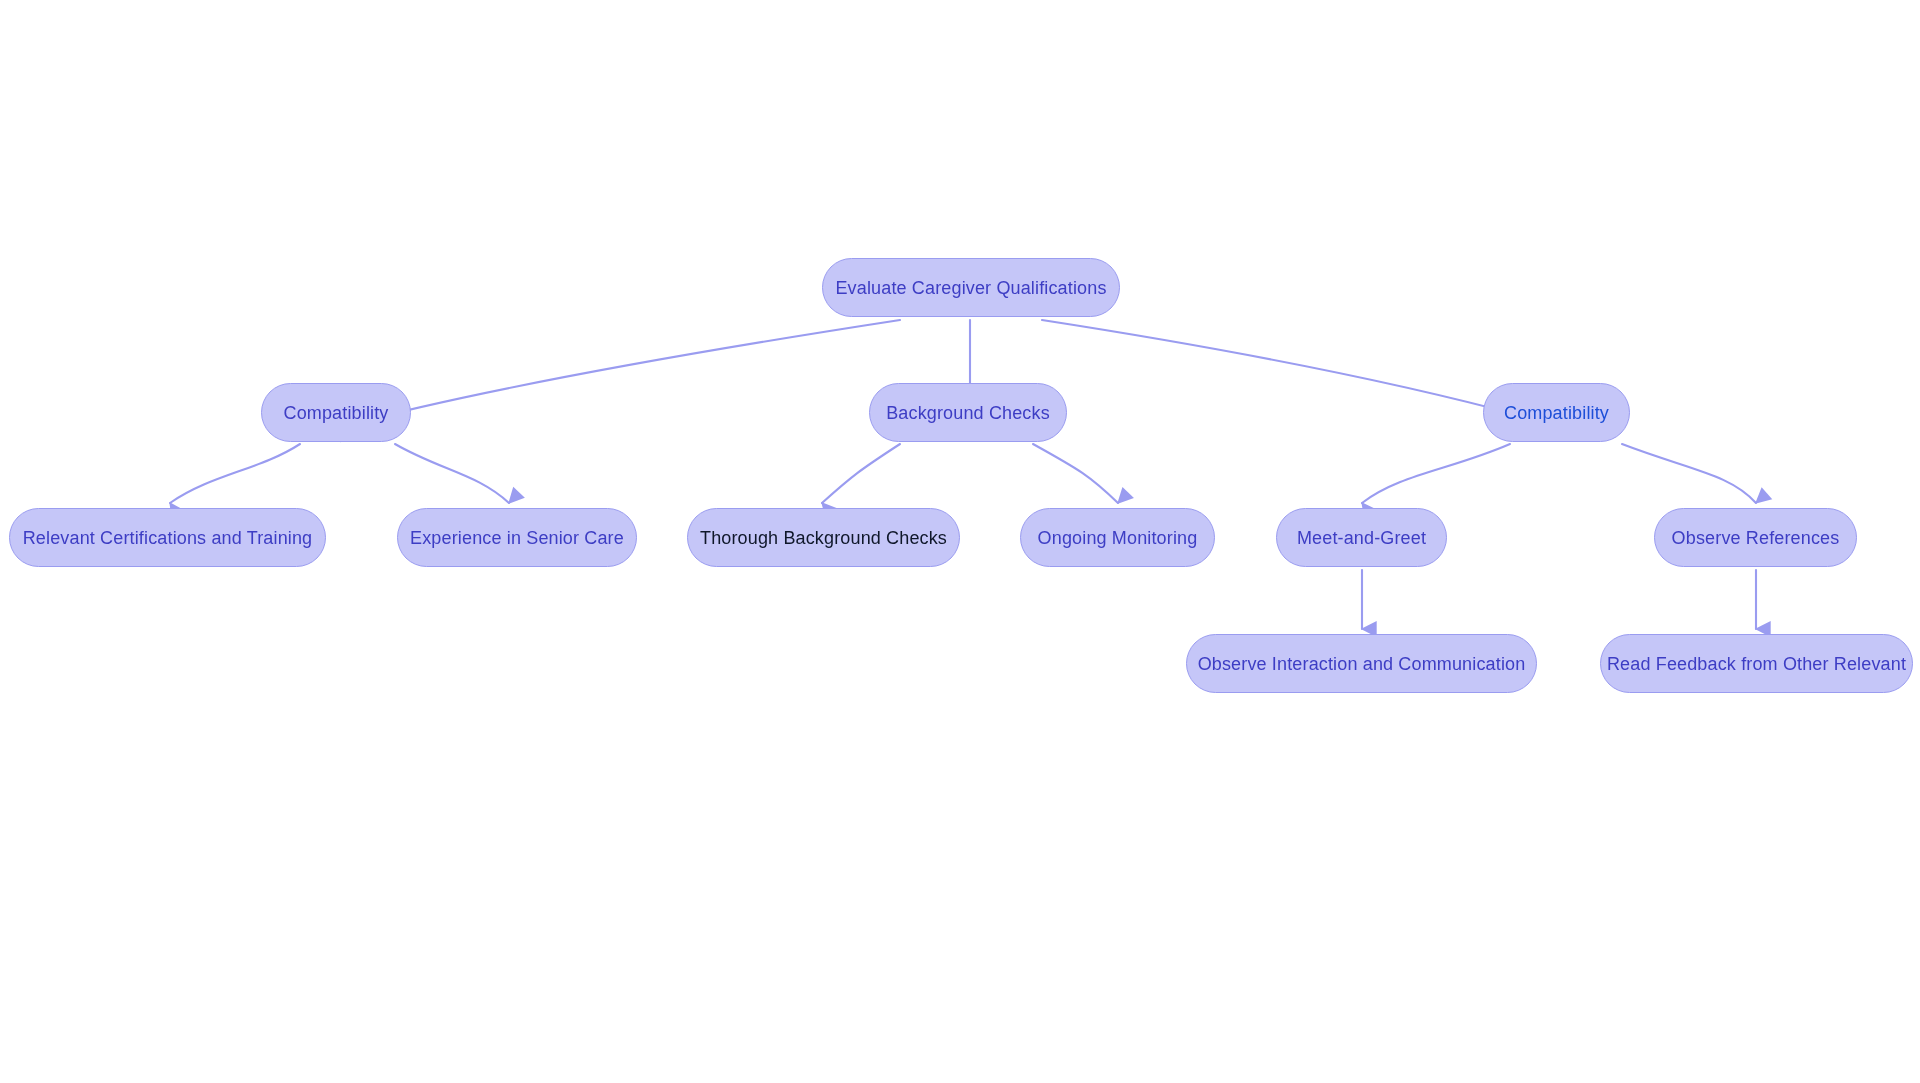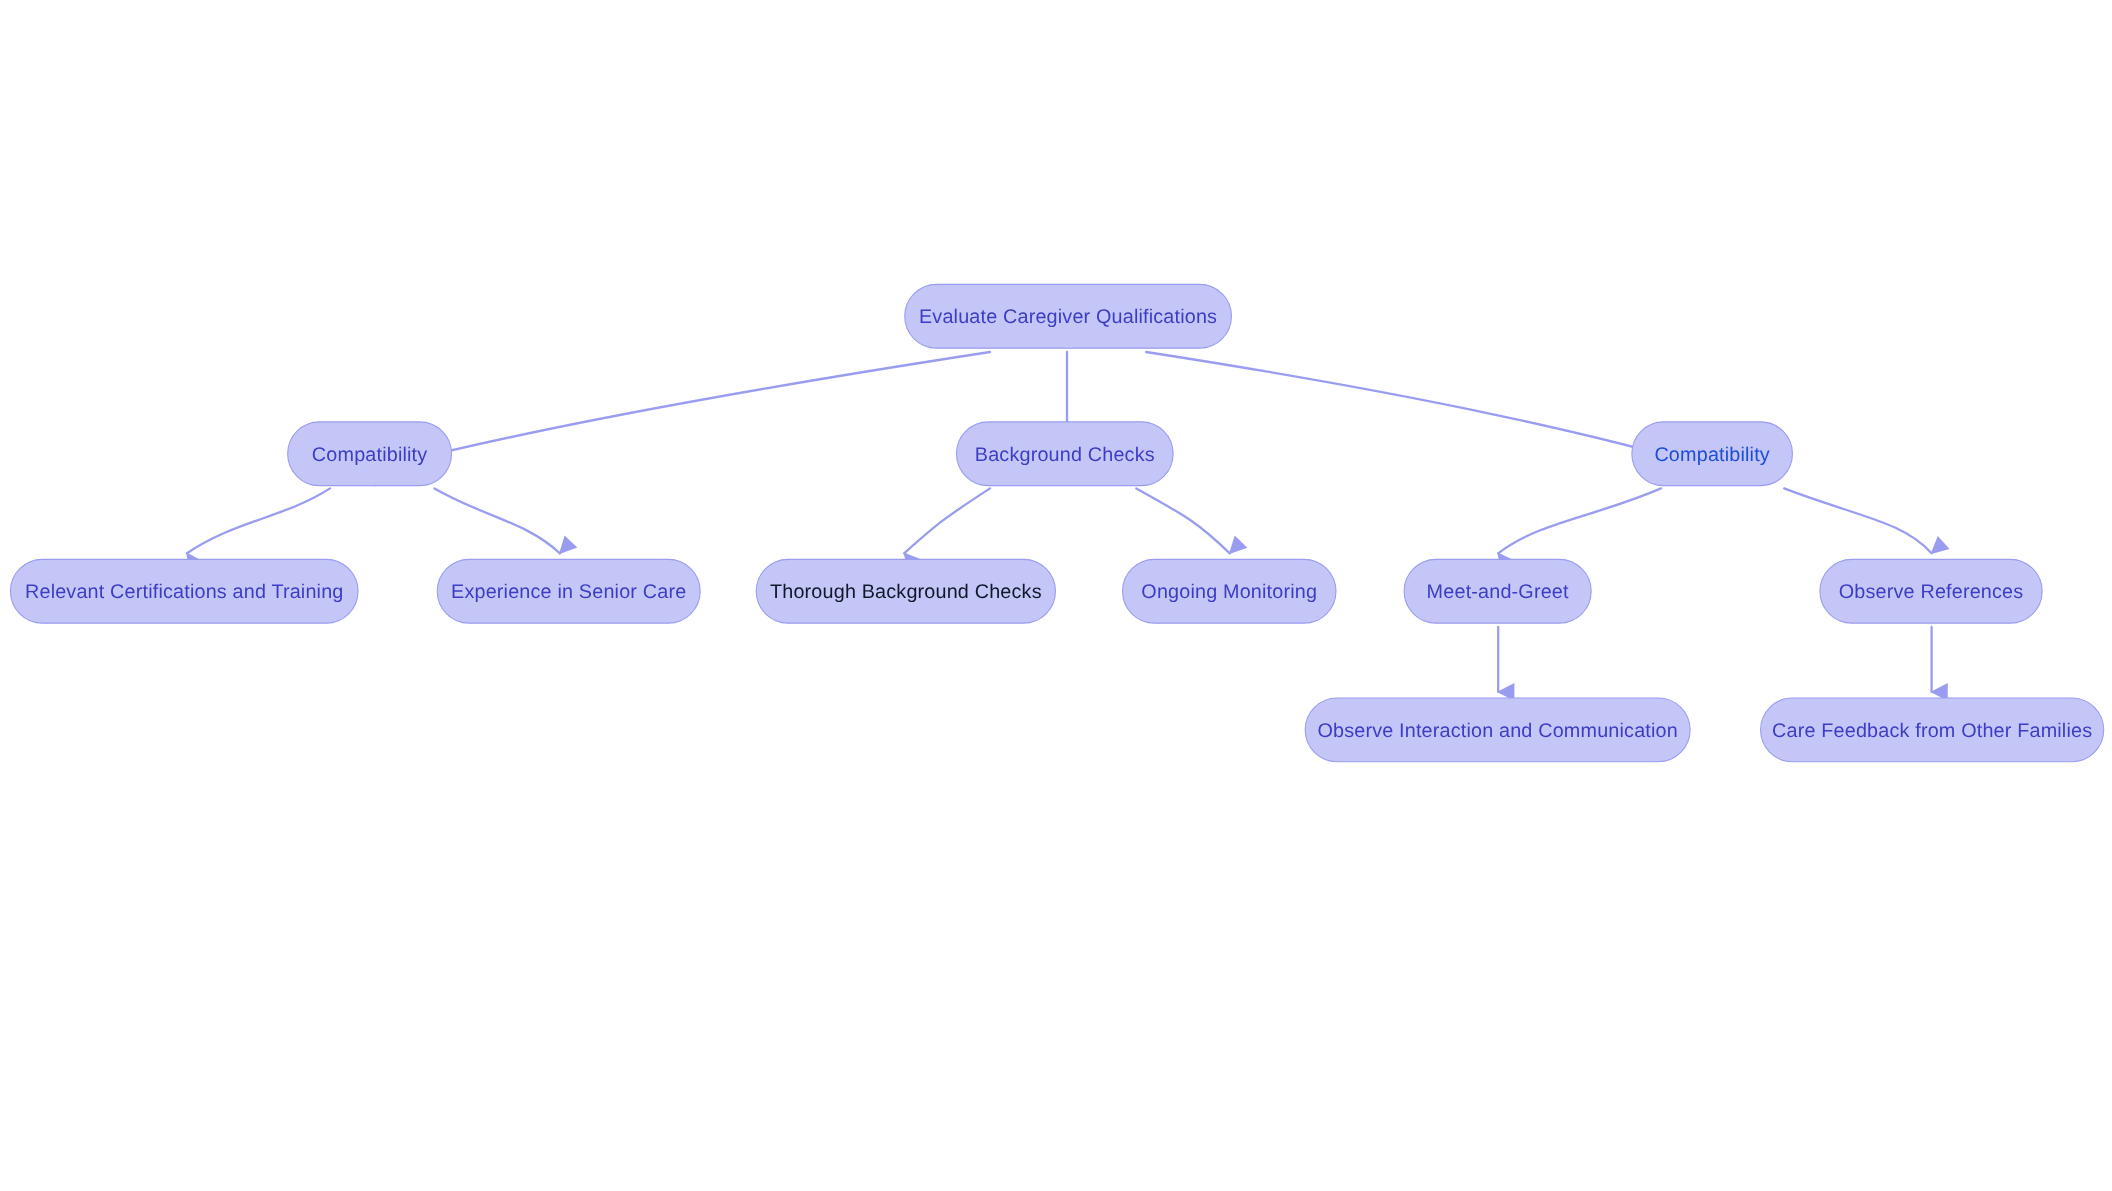--- a/index.html
+++ b/index.html
@@ -111,7 +111,7 @@
         <span class="node-label">Observe Interaction and Communication</span>
       </div>
       <div class="node" style="left: 1600px; top: 634px; width: 313px; height: 59px; background: rgb(197, 198, 248); border-color: rgb(154, 156, 240); color: rgb(61, 61, 196);">
-        <span class="node-label">Care Feedback from Other Families</span>
+        <span class="node-label">Read Feedback from Other Relevant</span>
       </div>
     </div>
 

